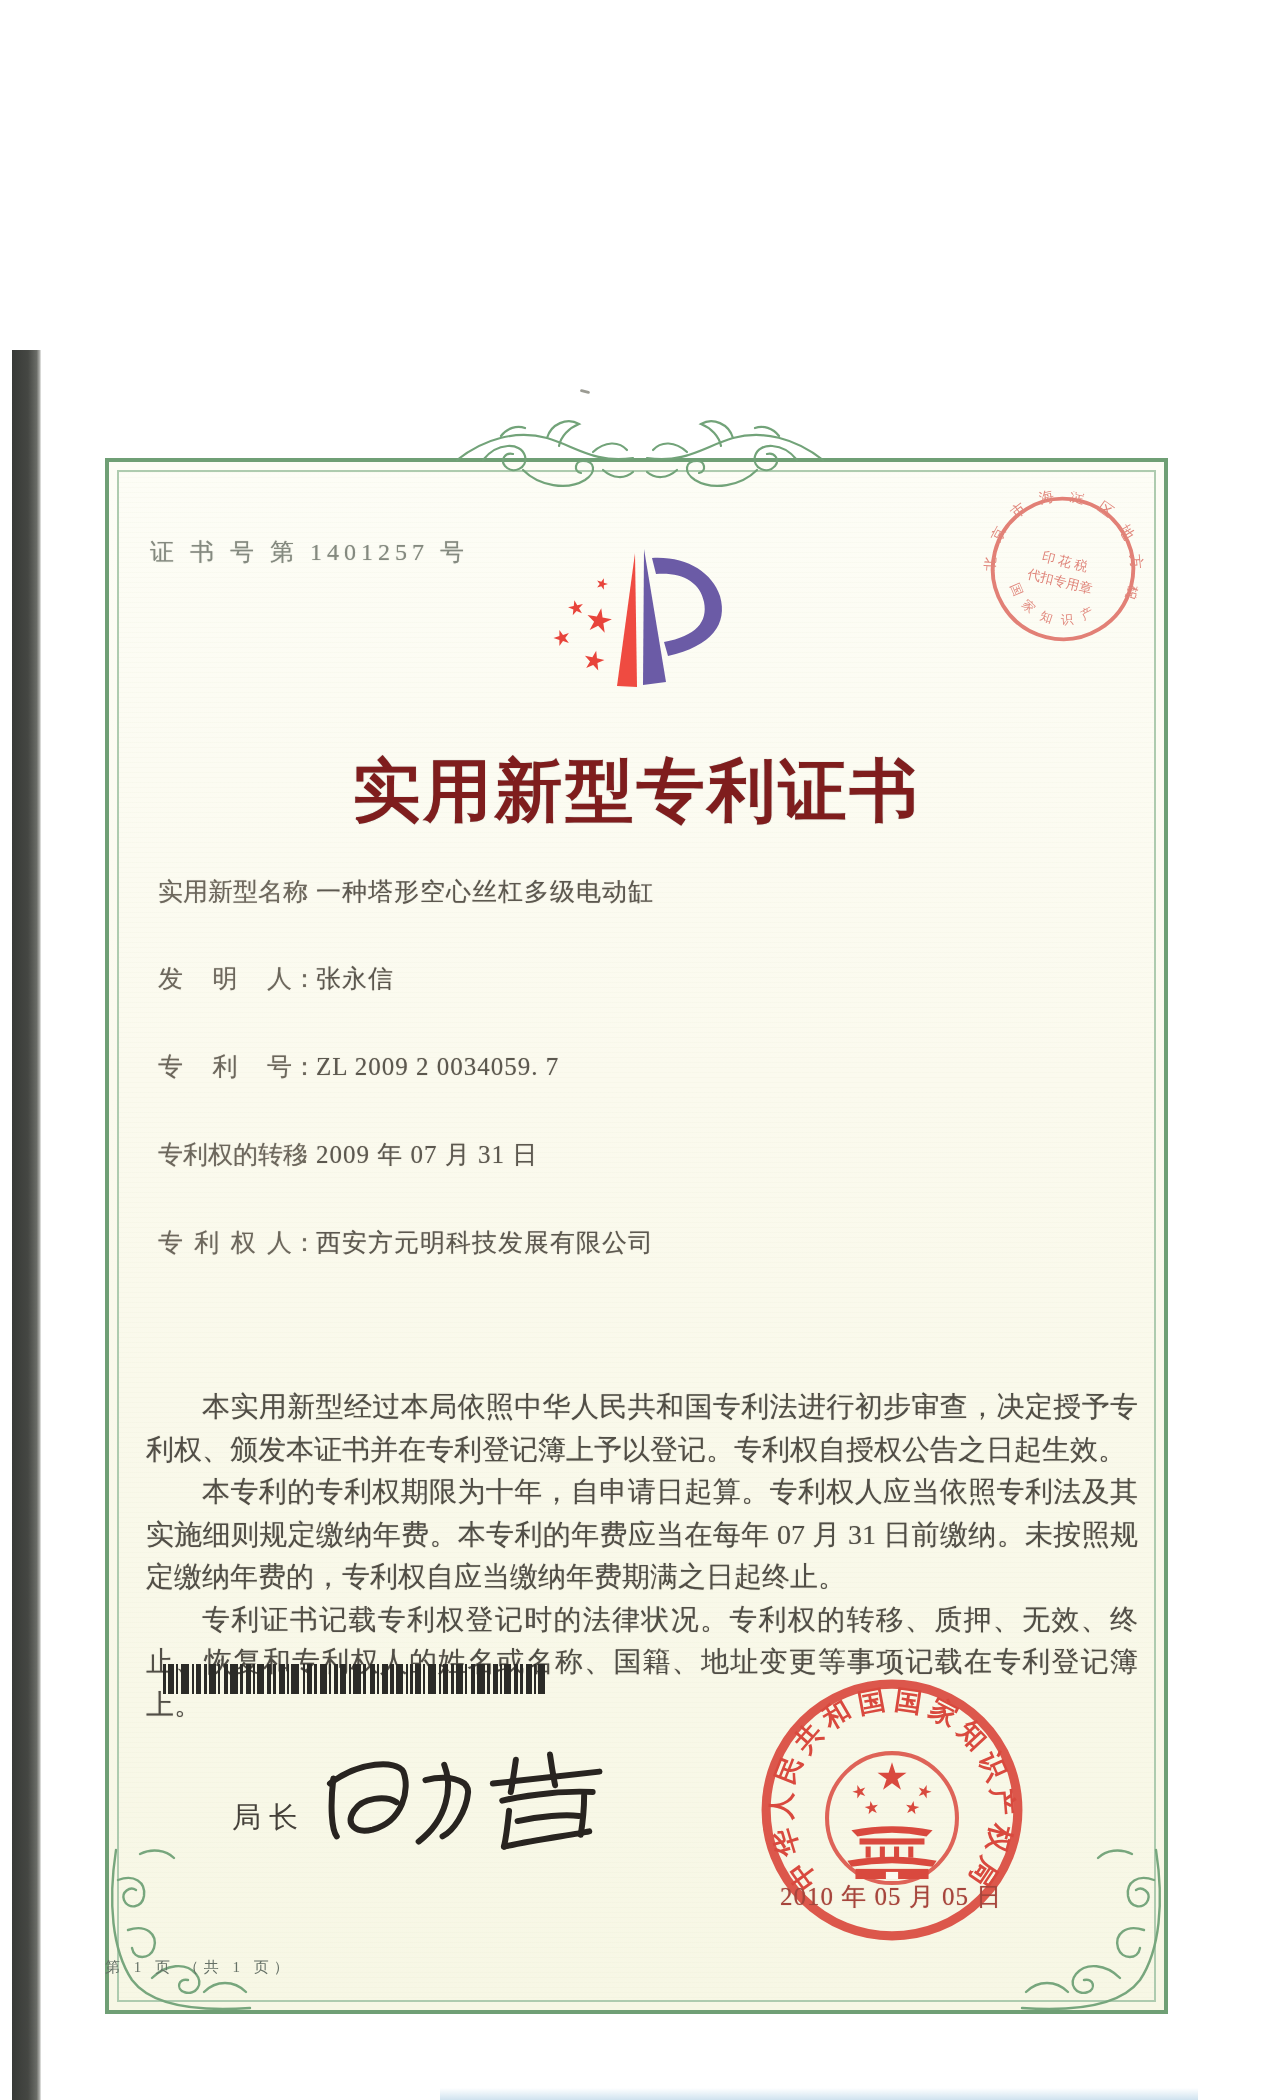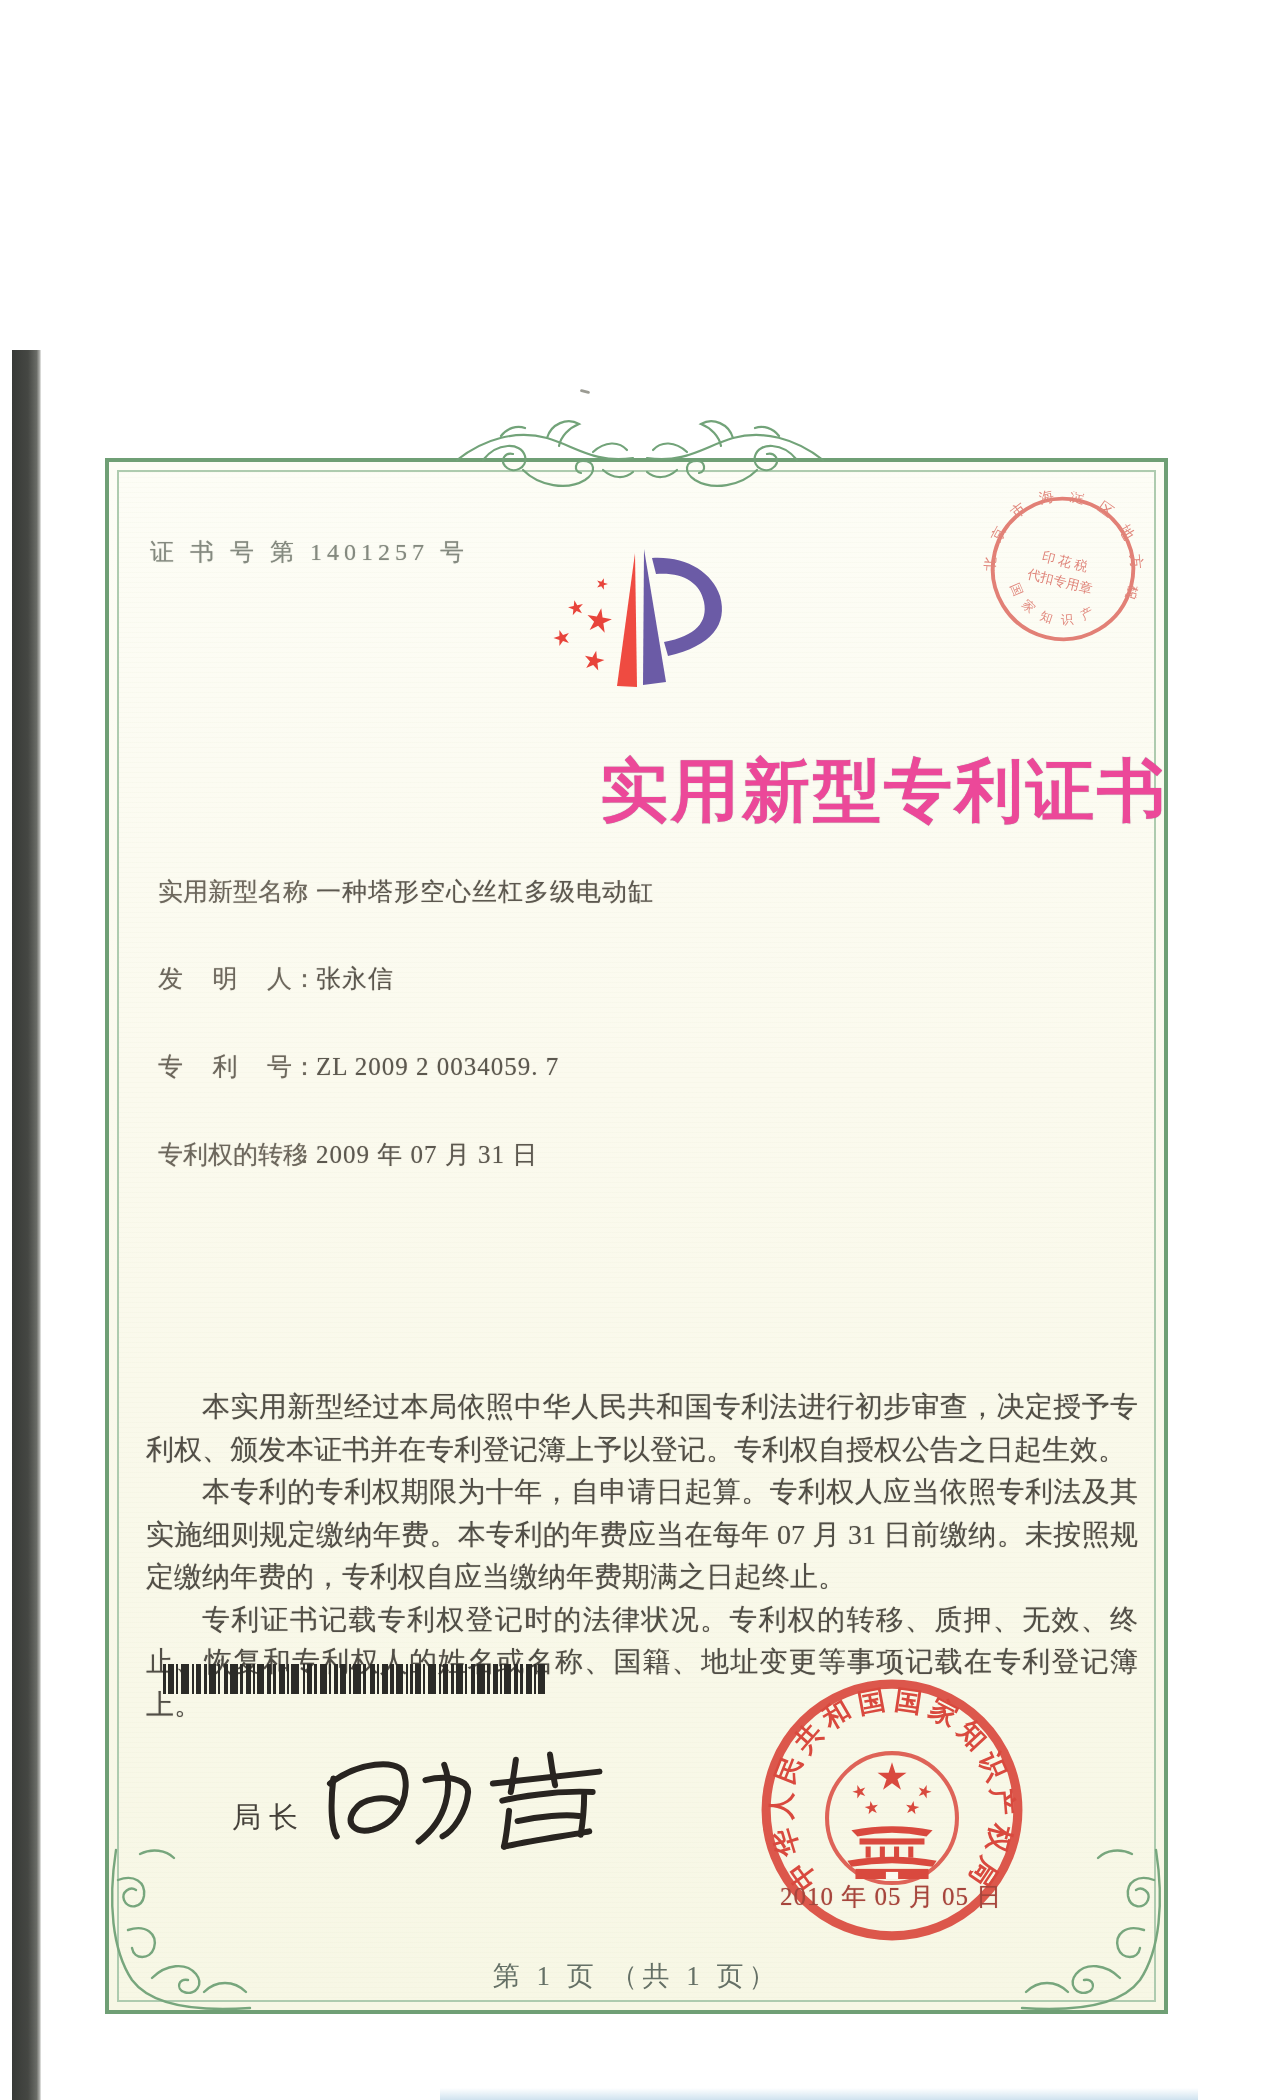--- a/index.html
+++ b/index.html
@@ -27,8 +27,8 @@
   .cert-number{position:absolute;left:150px;top:536px;font-size:24px;color:#84897f;
     letter-spacing:5px;text-shadow:0 0 1px rgba(130,140,125,.6);white-space:nowrap;}
 
-  .cert-title{position:absolute;left:105px;top:700px;width:1063px;text-align:right;
-    font-size:68px;font-weight:600;color:#ec4899;letter-spacing:3px;white-space:nowrap;
+  .cert-title{position:absolute;left:105px;top:700px;width:1063px;text-align:center;
+    font-size:68px;font-weight:600;color:#7f1d1d;letter-spacing:3px;white-space:nowrap;
     text-shadow:0 0 1px rgba(60,60,70,.5);}
 
   .field-row{position:absolute;left:158px;font-size:25px;color:#625d53;white-space:nowrap;

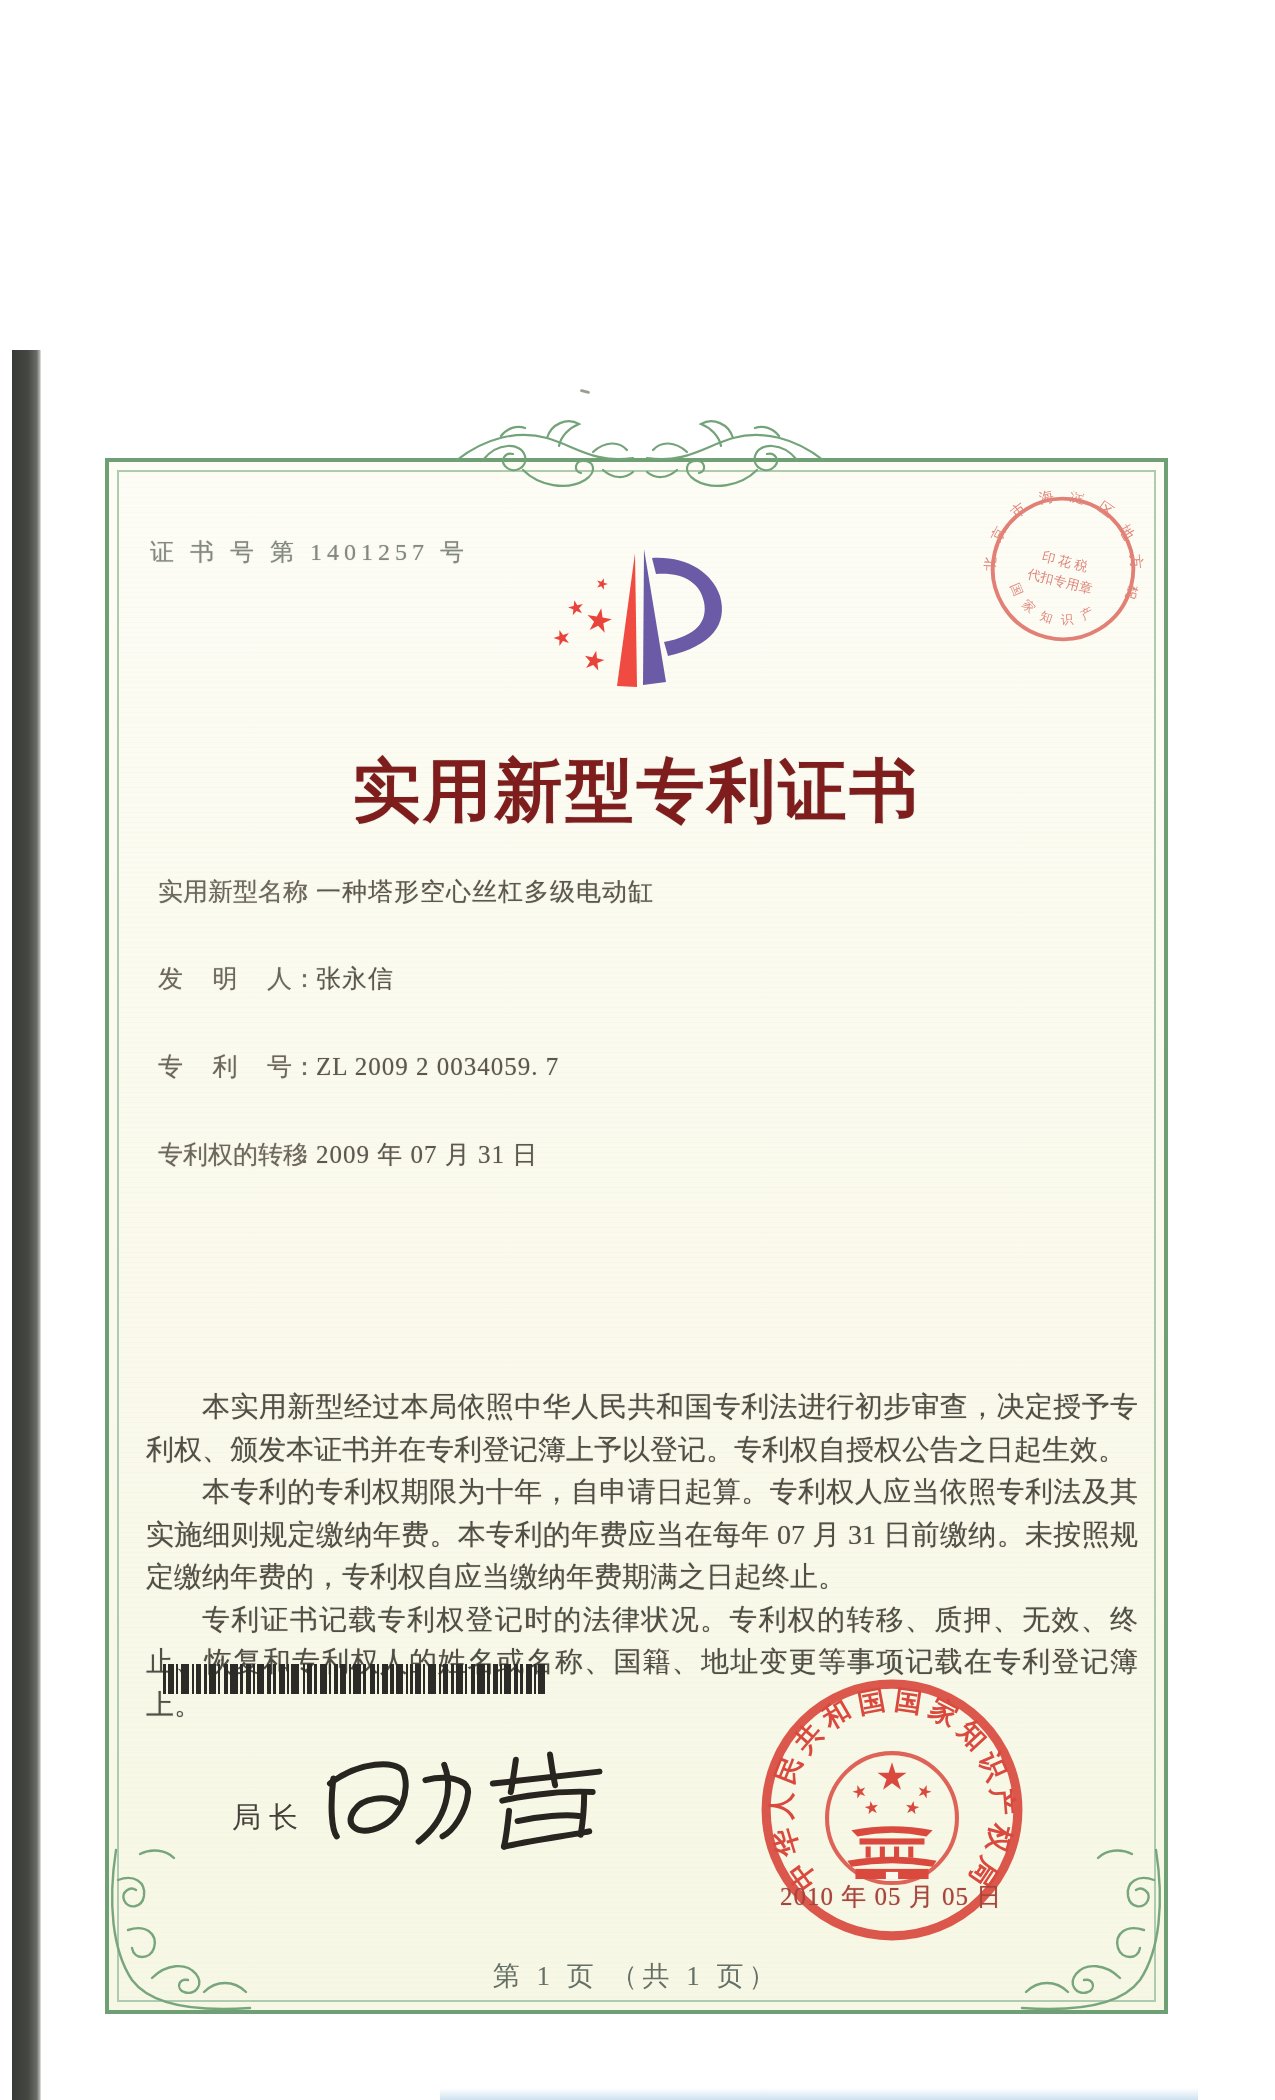--- a/index.html
+++ b/index.html
@@ -153,6 +153,9 @@
   </div>
   <div class="field-row" style="top:1138px">
     <span class="f-label">专利权的转移</span><span class="f-colon">：</span><span class="f-value">2009 年 07 月 31 日</span>
+  </div>
+  <div class="field-row" style="top:1226px">
+    <span class="f-label">专利权人</span><span class="f-colon">：</span><span class="f-value">西安方元明科技发展有限公司</span>
   </div>
 
   <div class="body-text">

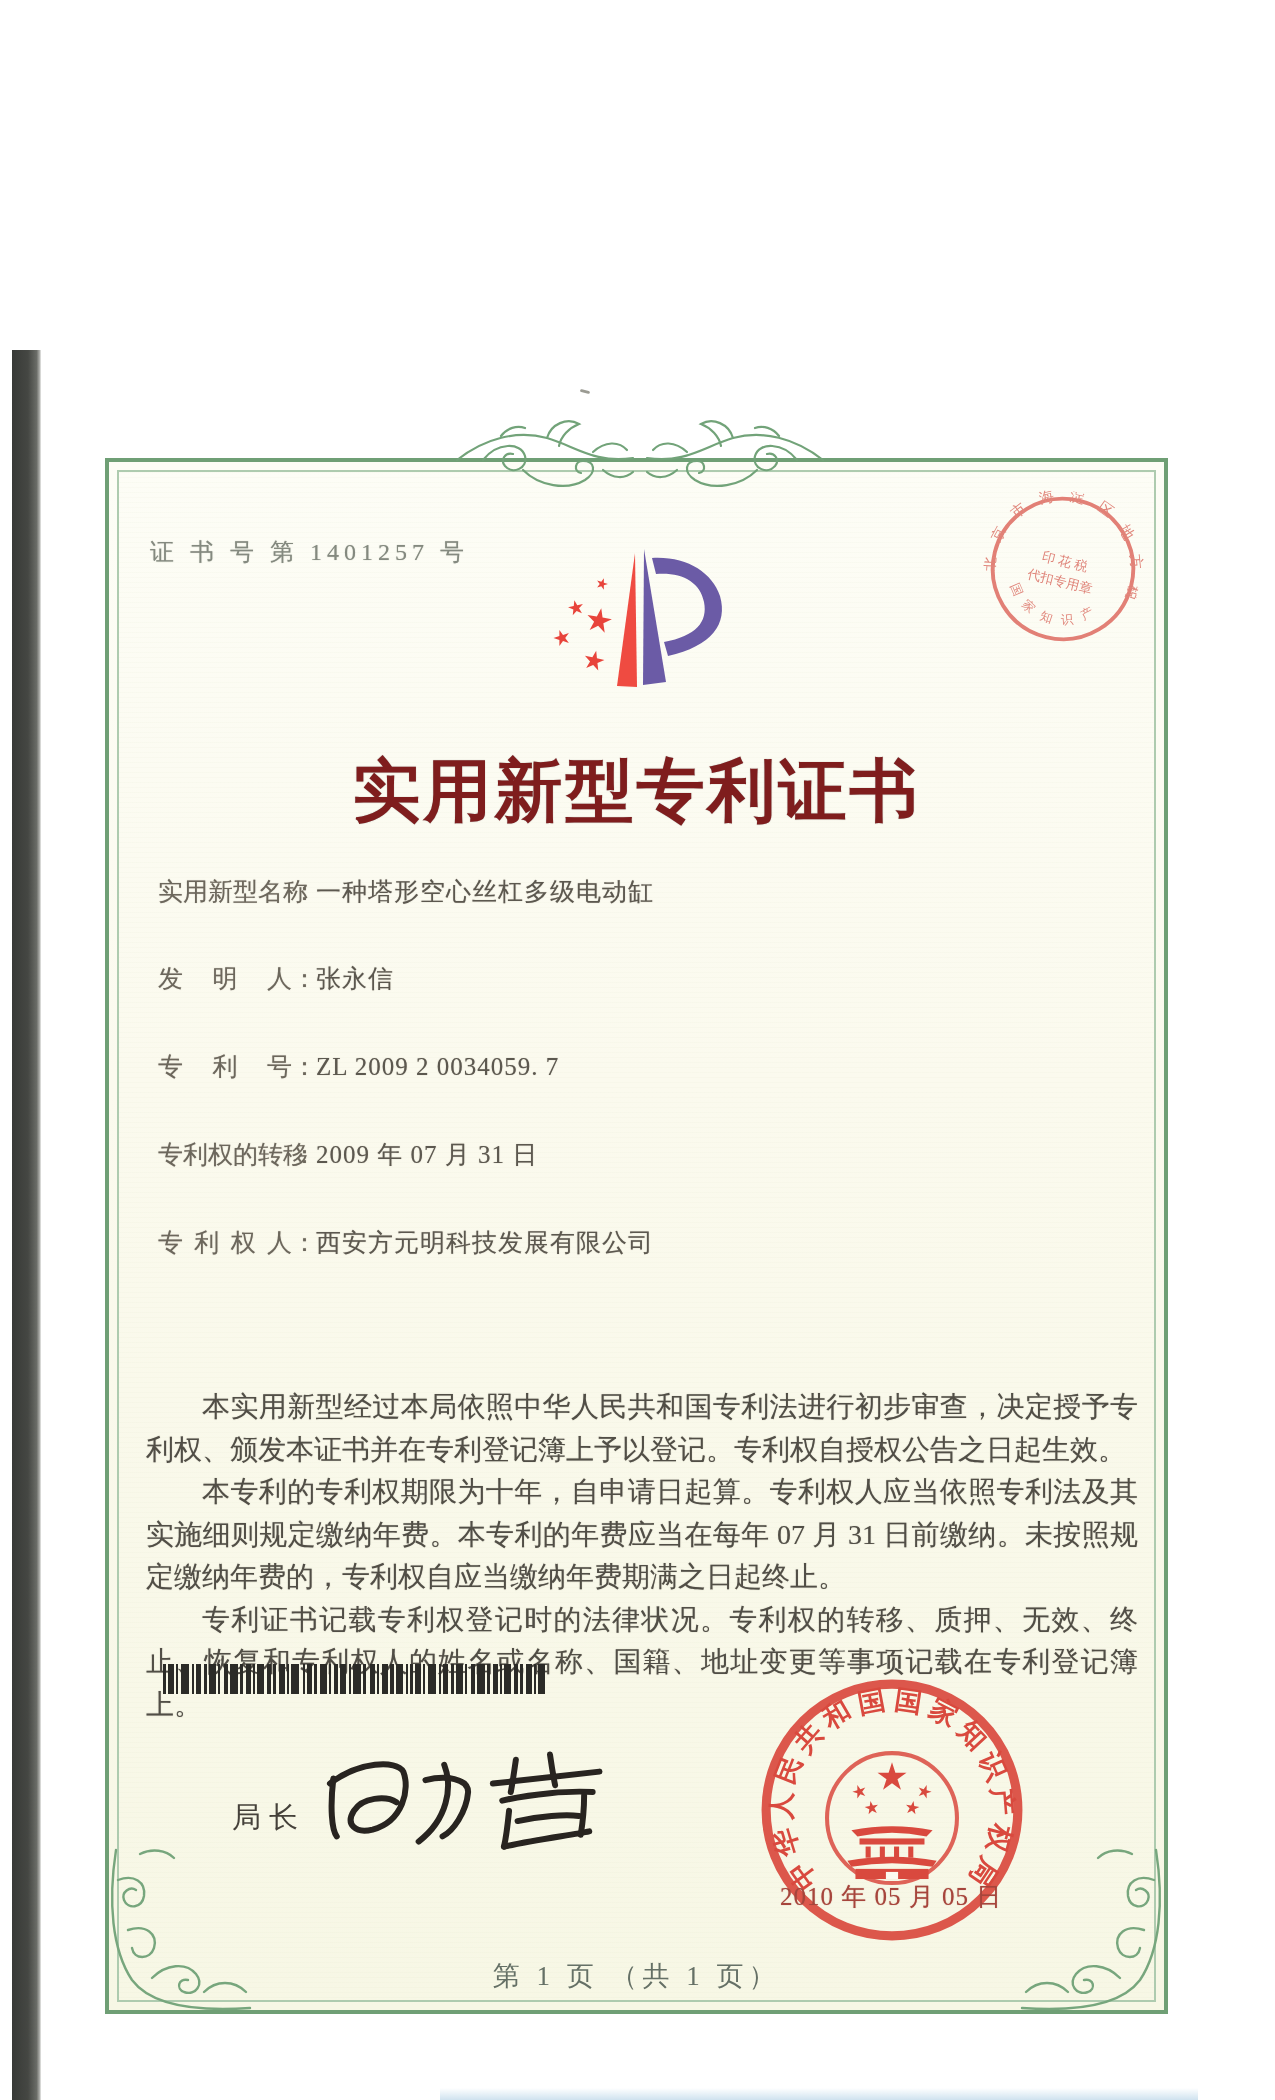--- a/index.html
+++ b/index.html
@@ -52,8 +52,8 @@
 
   .tax-stamp{position:absolute;left:985px;top:491px;width:156px;height:156px;transform:rotate(14deg);opacity:.92;}
 
-  .footer{position:absolute;left:105px;top:1958px;width:1063px;text-align:center;
-    font-size:27px;color:#657066;letter-spacing:5px;}
+  .footer{position:absolute;left:105px;top:1958px;width:1063px;text-align:left;
+    font-size:15px;color:#657066;letter-spacing:5px;}
 </style>
 </head>
 <body>

